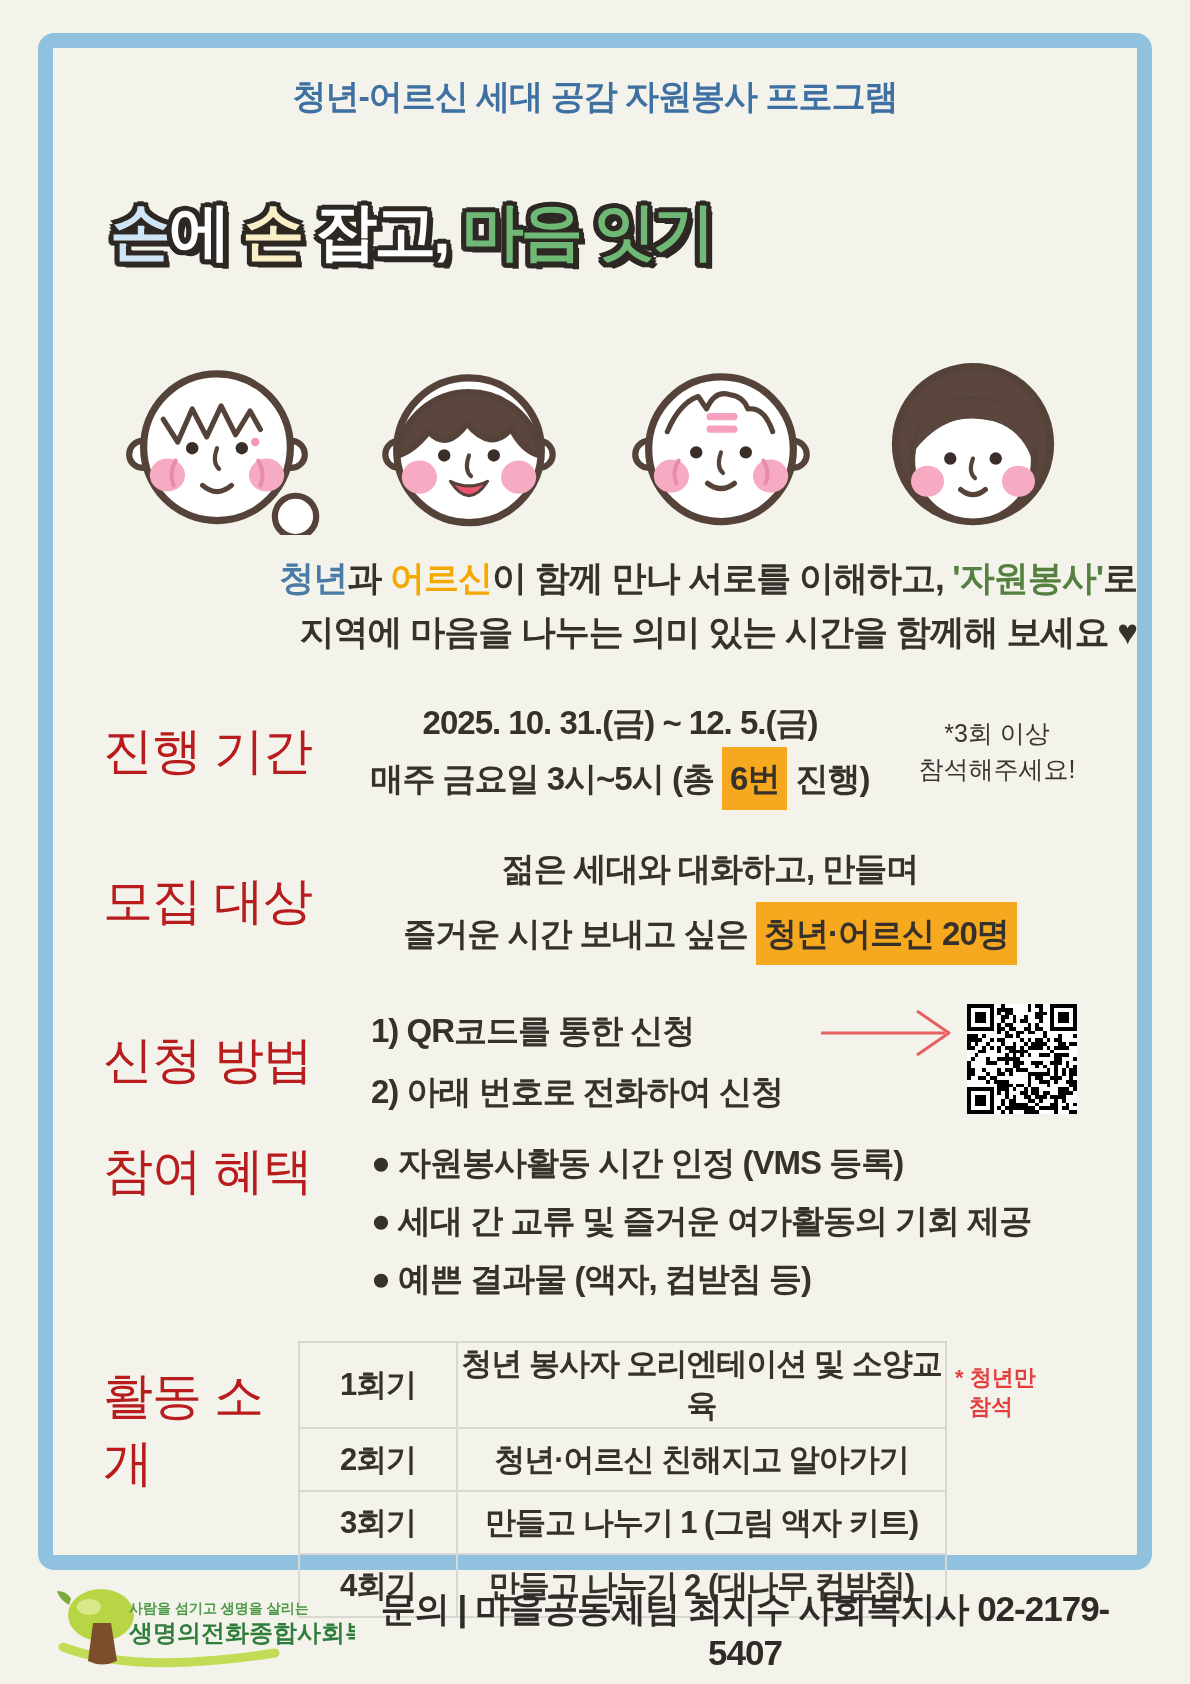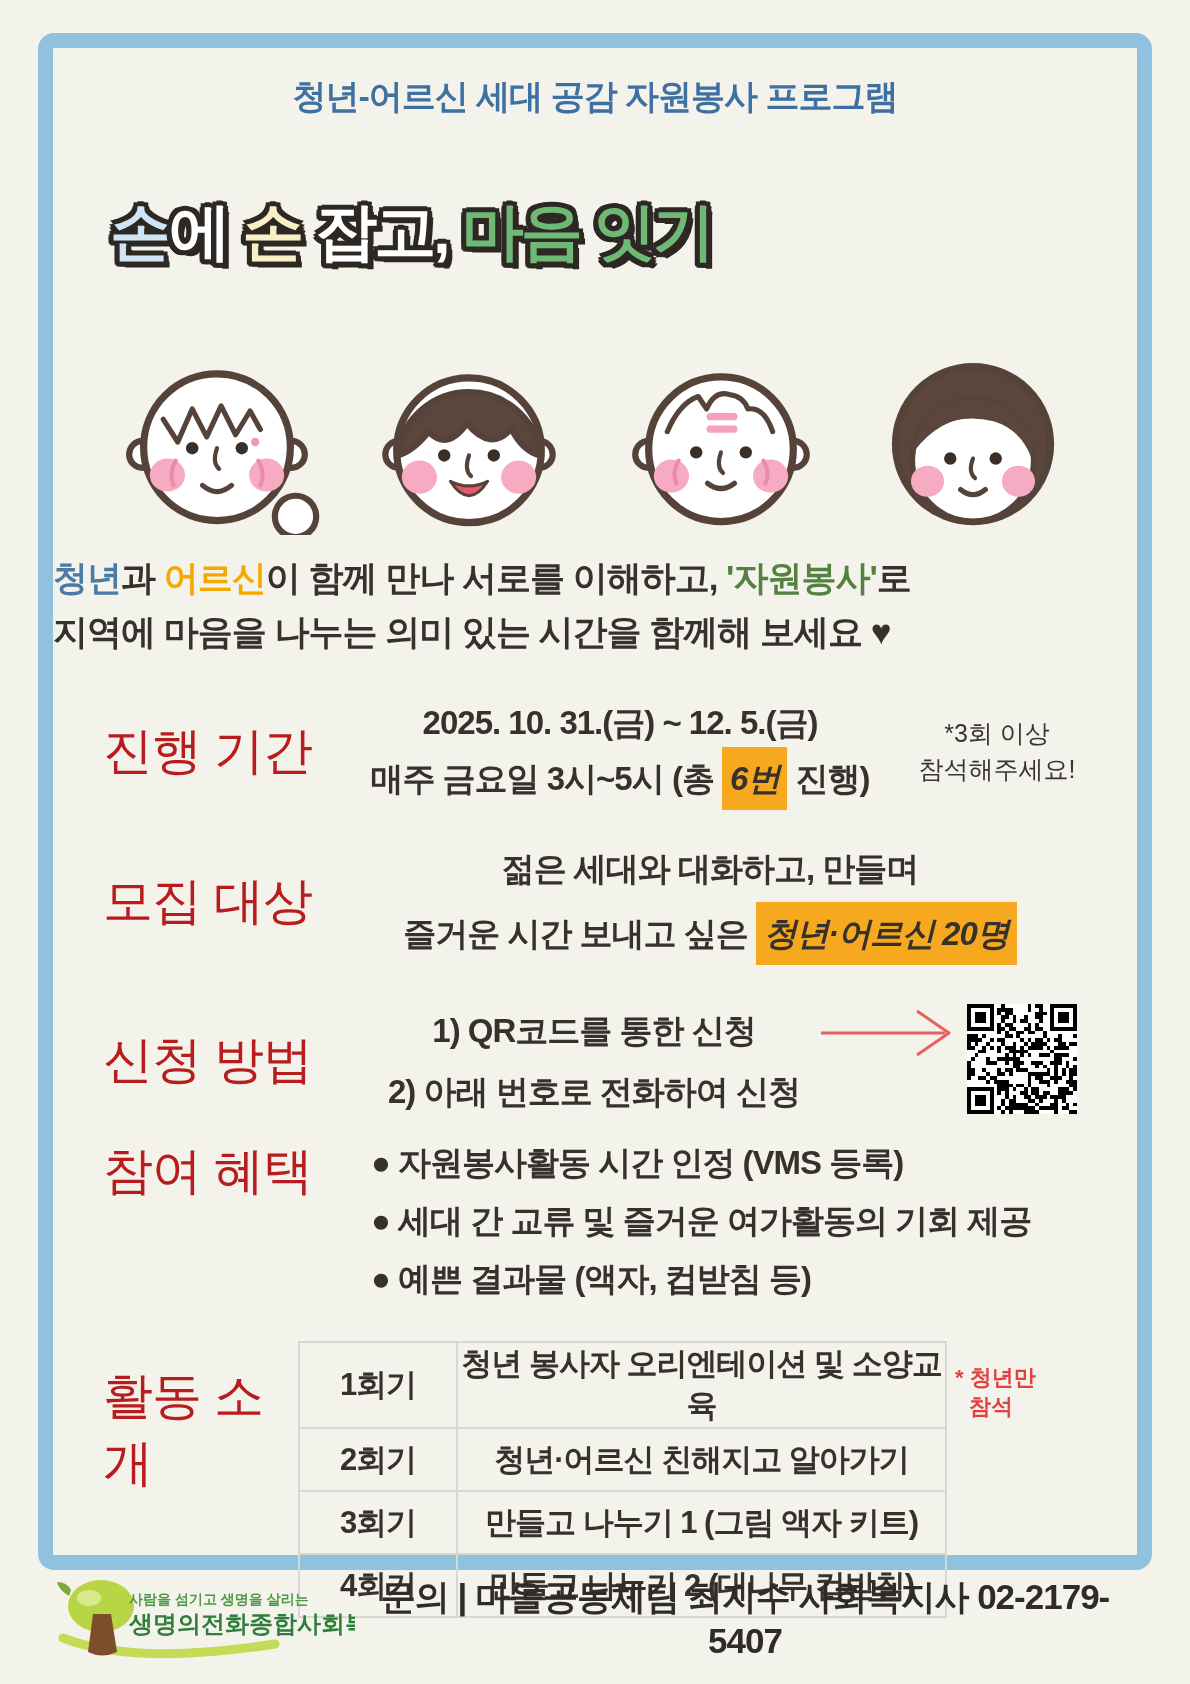--- a/index.html
+++ b/index.html
@@ -46,7 +46,7 @@
   svg.face { width:248px; height:186px; }
 
   .desc {
-    text-align:left;
+    text-align:right;
     margin-top:16px;
     font-size:35px; font-weight:bold;
     line-height:1.55;

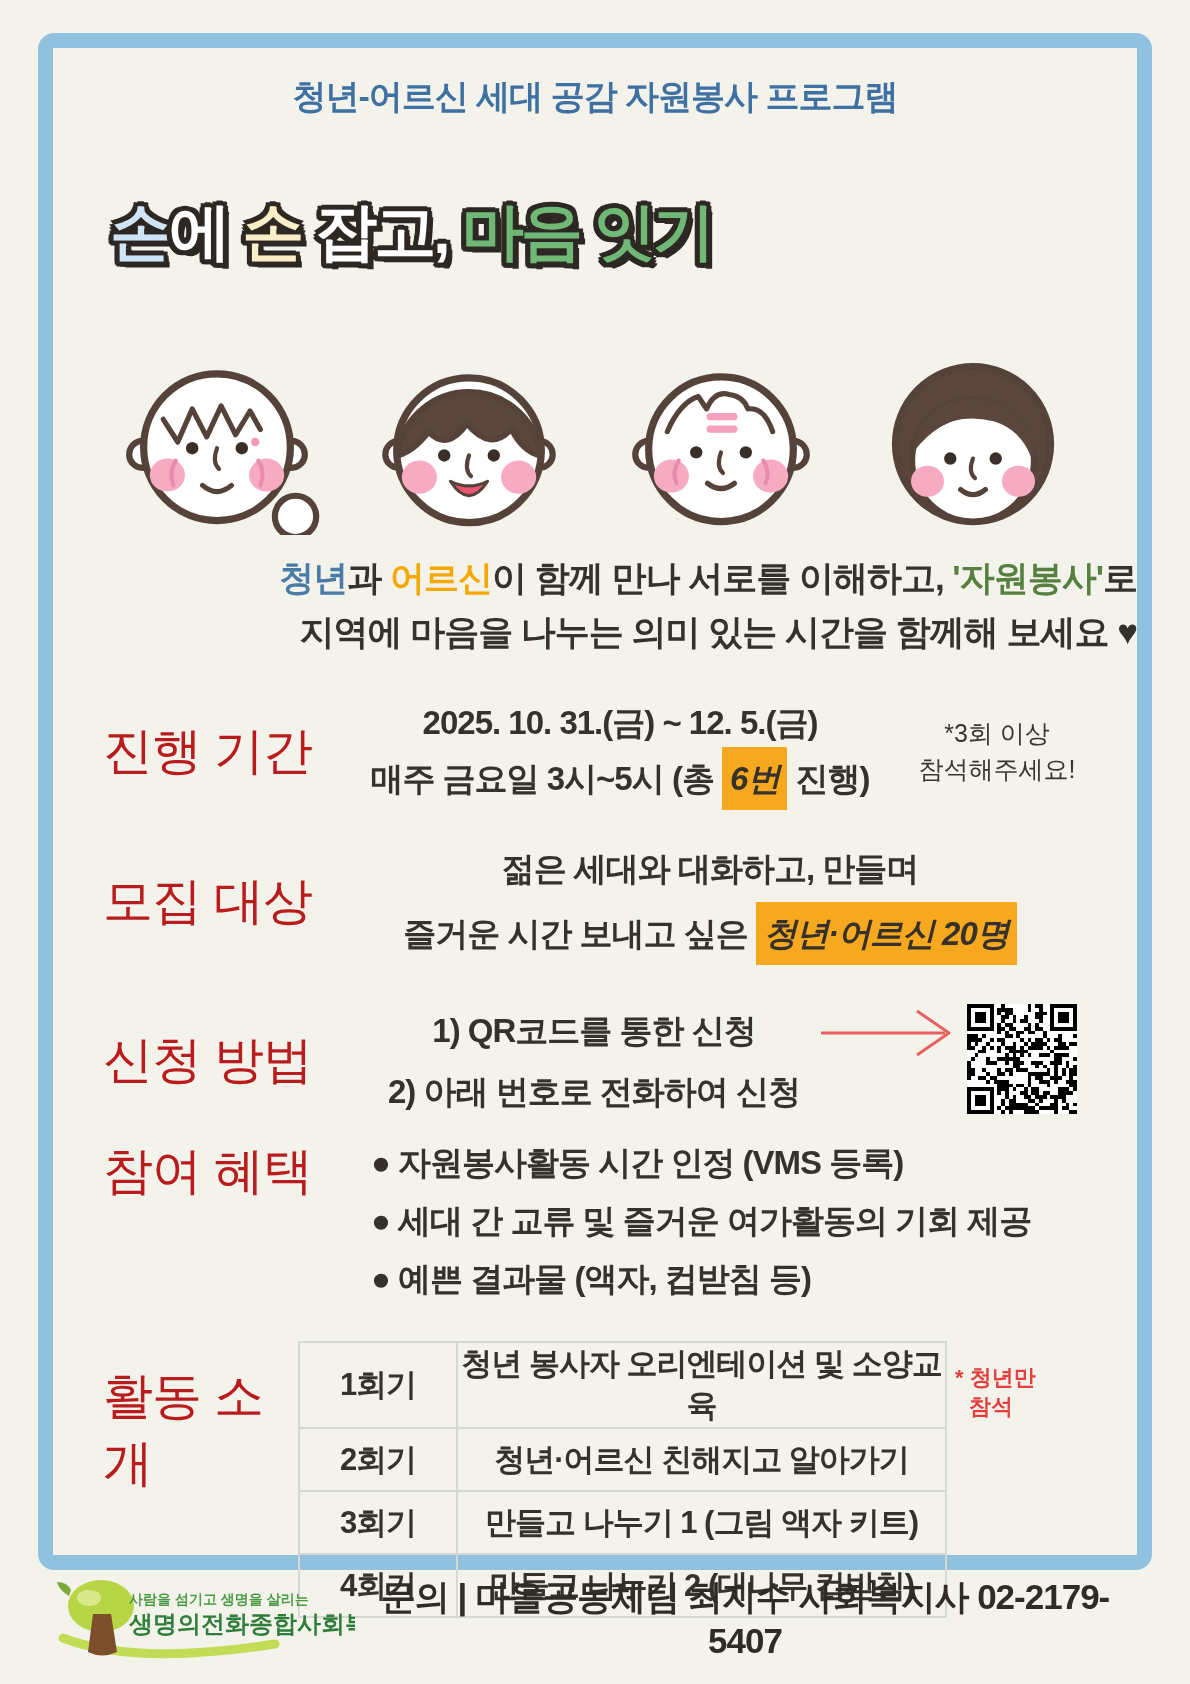--- a/index.html
+++ b/index.html
@@ -76,7 +76,7 @@
     text-align:center; line-height:1.45;
     color:#3a3530;
   }
-  mark { background:#f6a81f; color:inherit; padding:13px 8px;font-style:italic; }
+  mark { background:#f6a81f; color:inherit; padding:13px 8px; }
 
   .apply-zone { flex:1; display:flex; align-items:center; }
   .apply-lines { flex:1; text-align:center; padding-left:38px; font-size:33px; font-weight:bold; line-height:1.85; letter-spacing:-1px; }

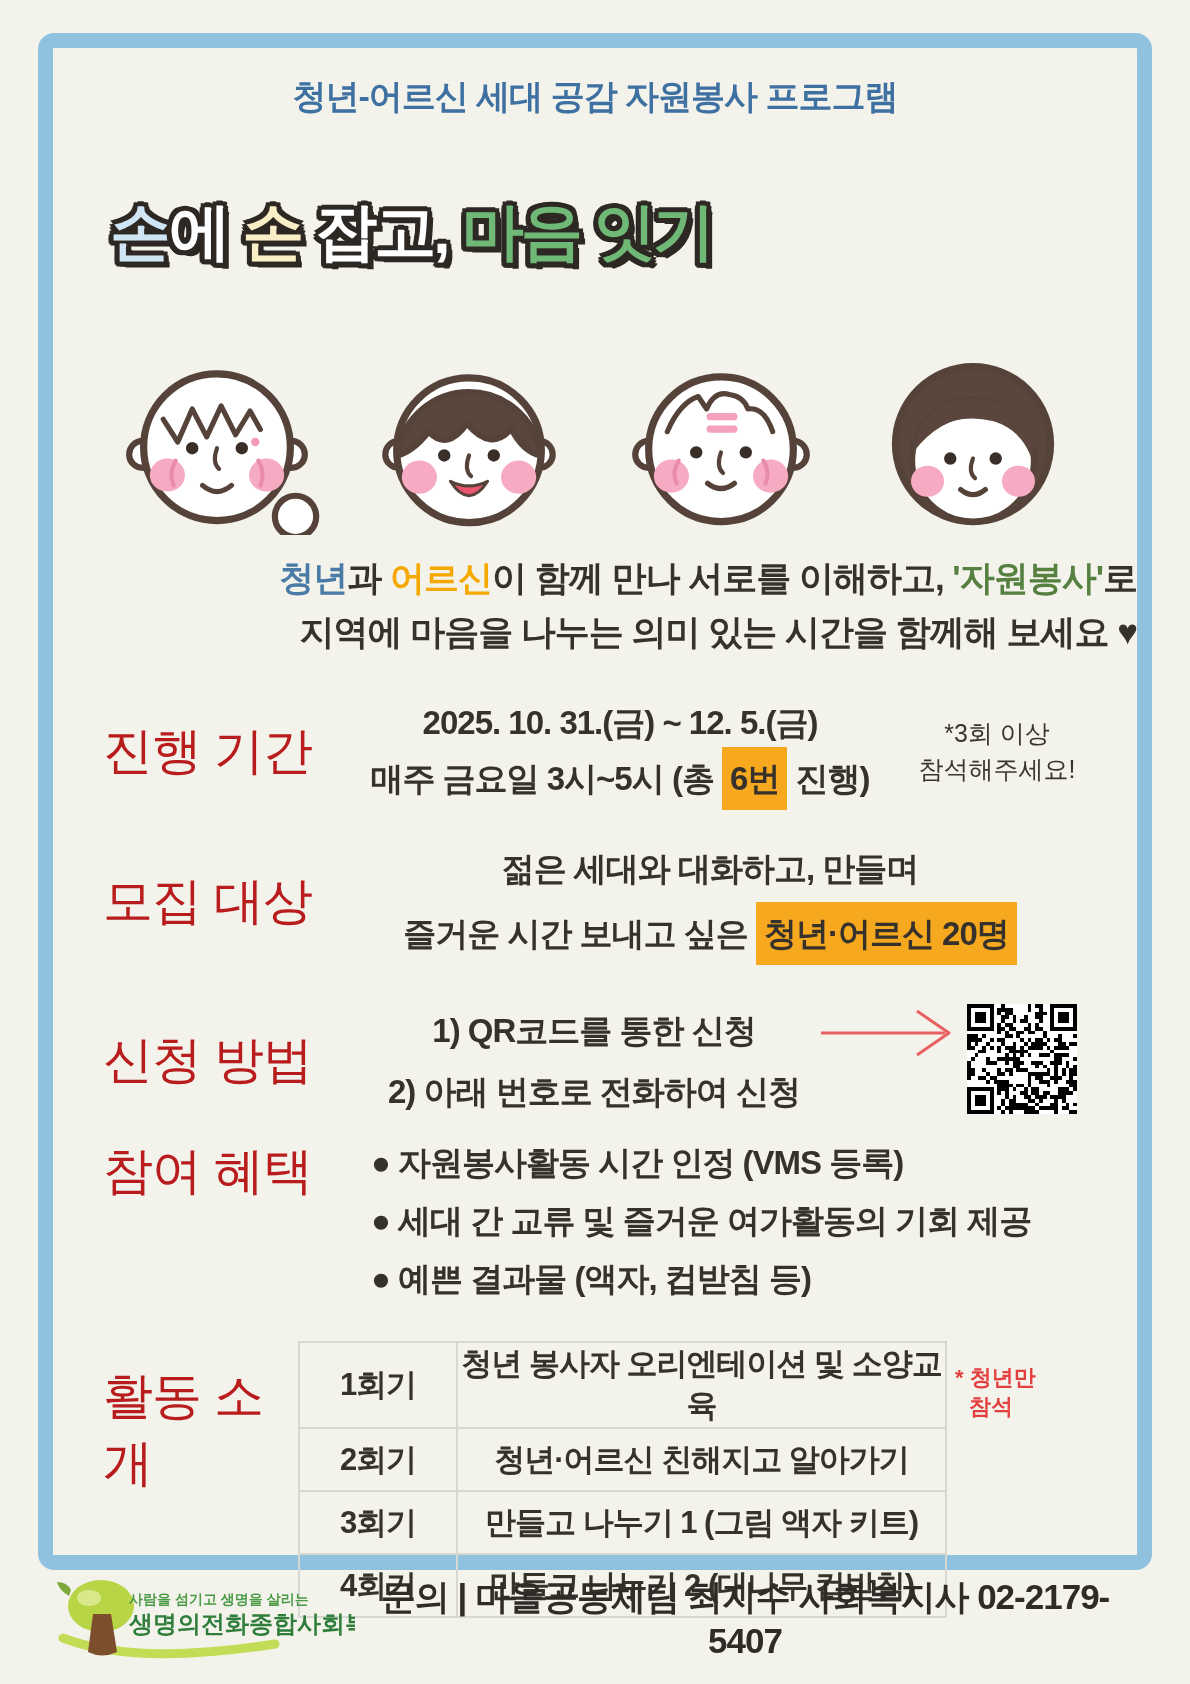--- a/index.html
+++ b/index.html
@@ -79,7 +79,7 @@
   mark { background:#f6a81f; color:inherit; padding:13px 8px; }
 
   .apply-zone { flex:1; display:flex; align-items:center; }
-  .apply-lines { flex:1; text-align:center; padding-left:38px; font-size:33px; font-weight:bold; line-height:1.85; letter-spacing:-1px; }
+  .apply-lines { flex:1; text-align:left; padding-left:38px; font-size:33px; font-weight:bold; line-height:1.85; letter-spacing:-1px; }
   .arrow-wrap { width:150px; flex-shrink:0; margin-top:-52px; }
   .qr-wrap { width:120px; flex-shrink:0; }
 

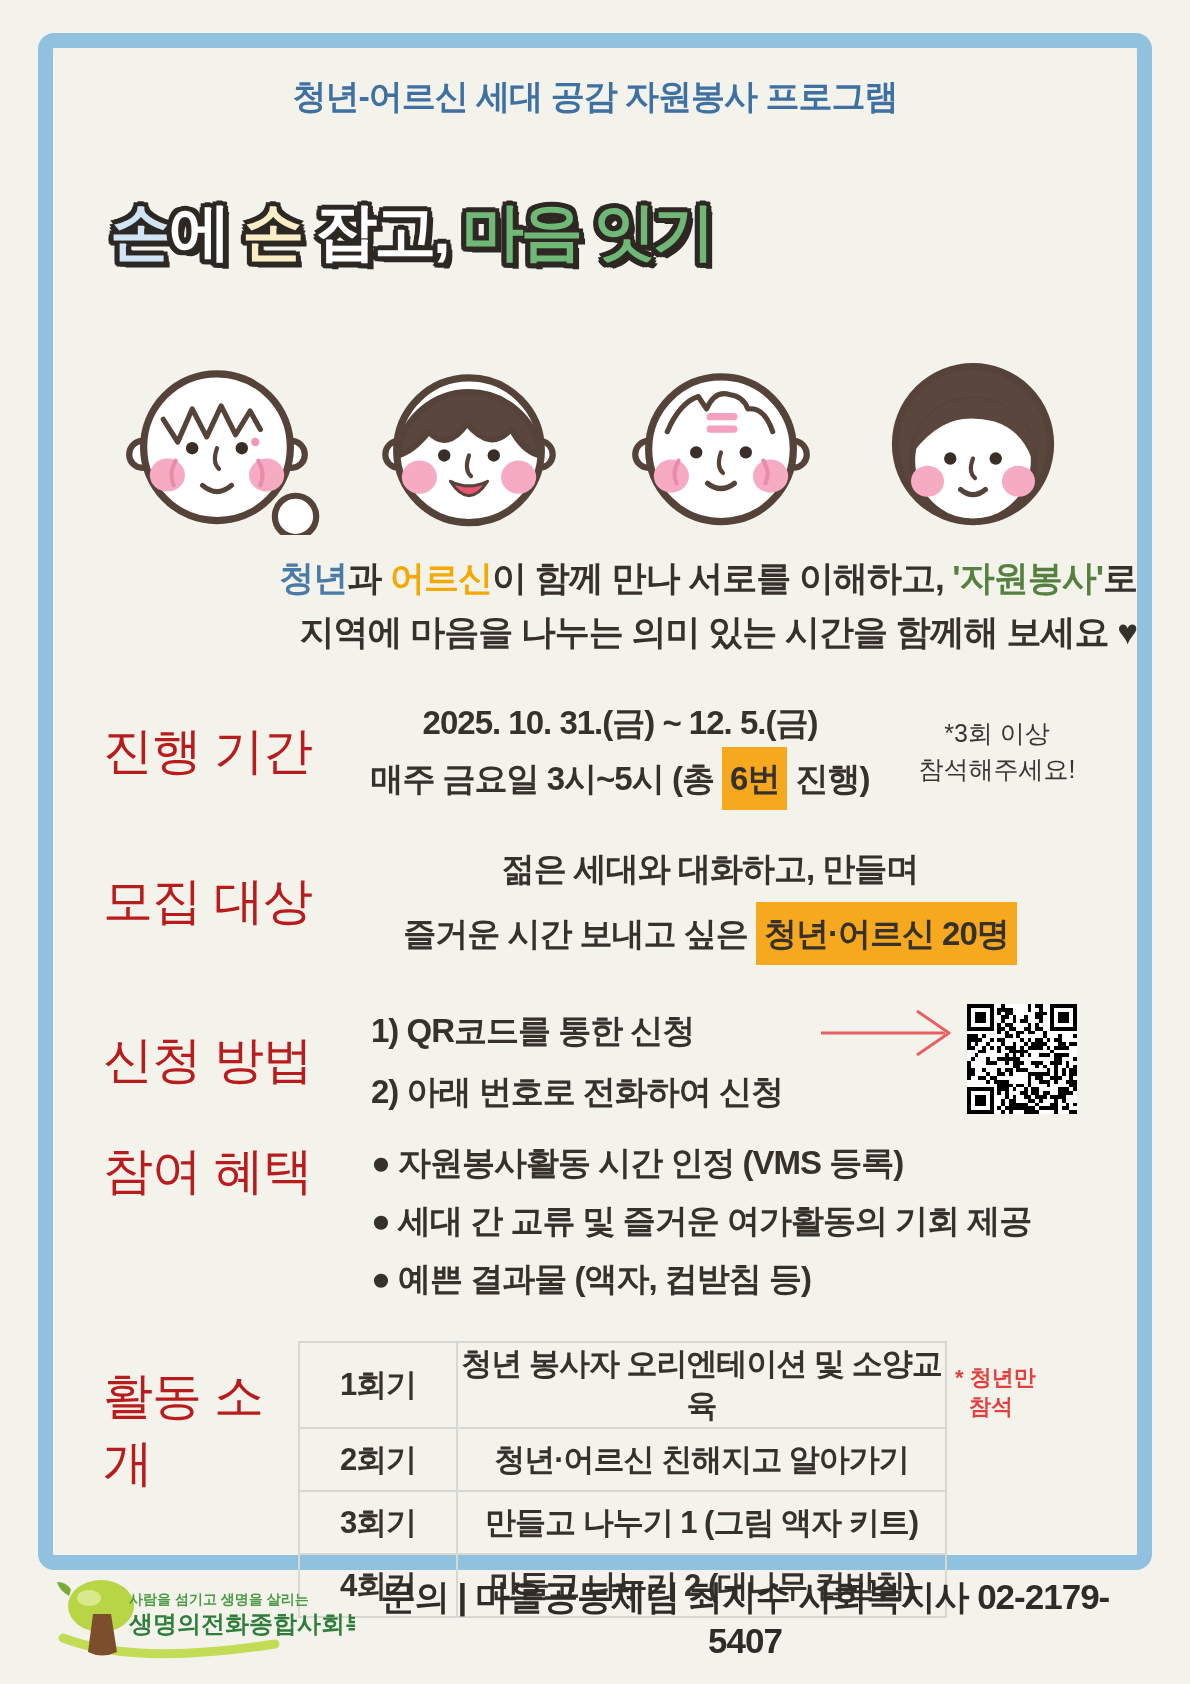--- a/index.html
+++ b/index.html
@@ -107,7 +107,7 @@
   .footer {
     position:absolute; left:0; bottom:0;
     width:1190px; height:110px;
-    display:flex; 
+    display:flex; align-items:center;
     padding:0 55px;
   }
   .logo { width:300px; height:92px; flex-shrink:0; }

